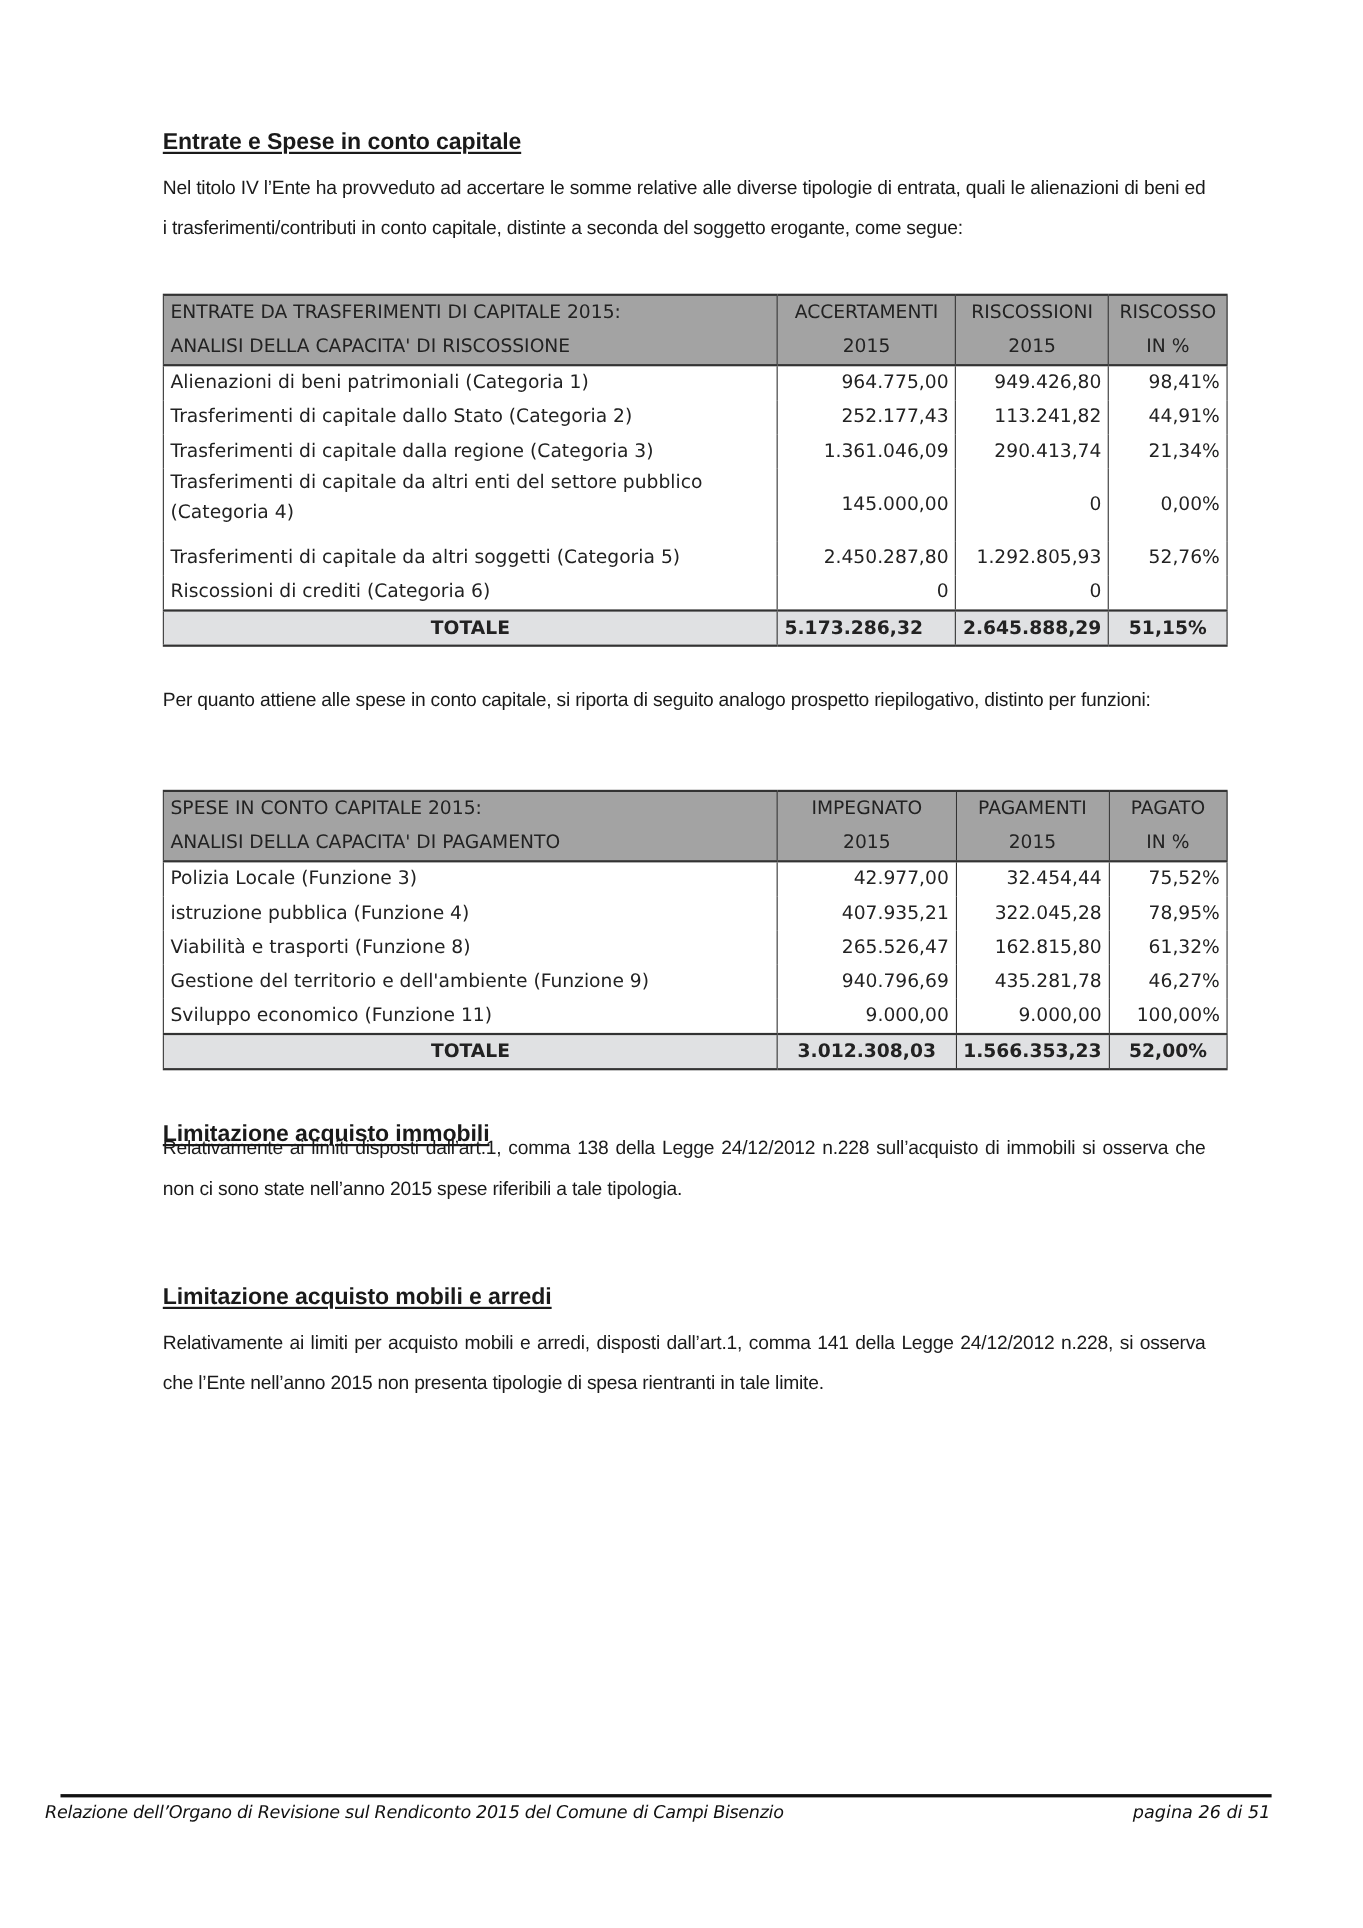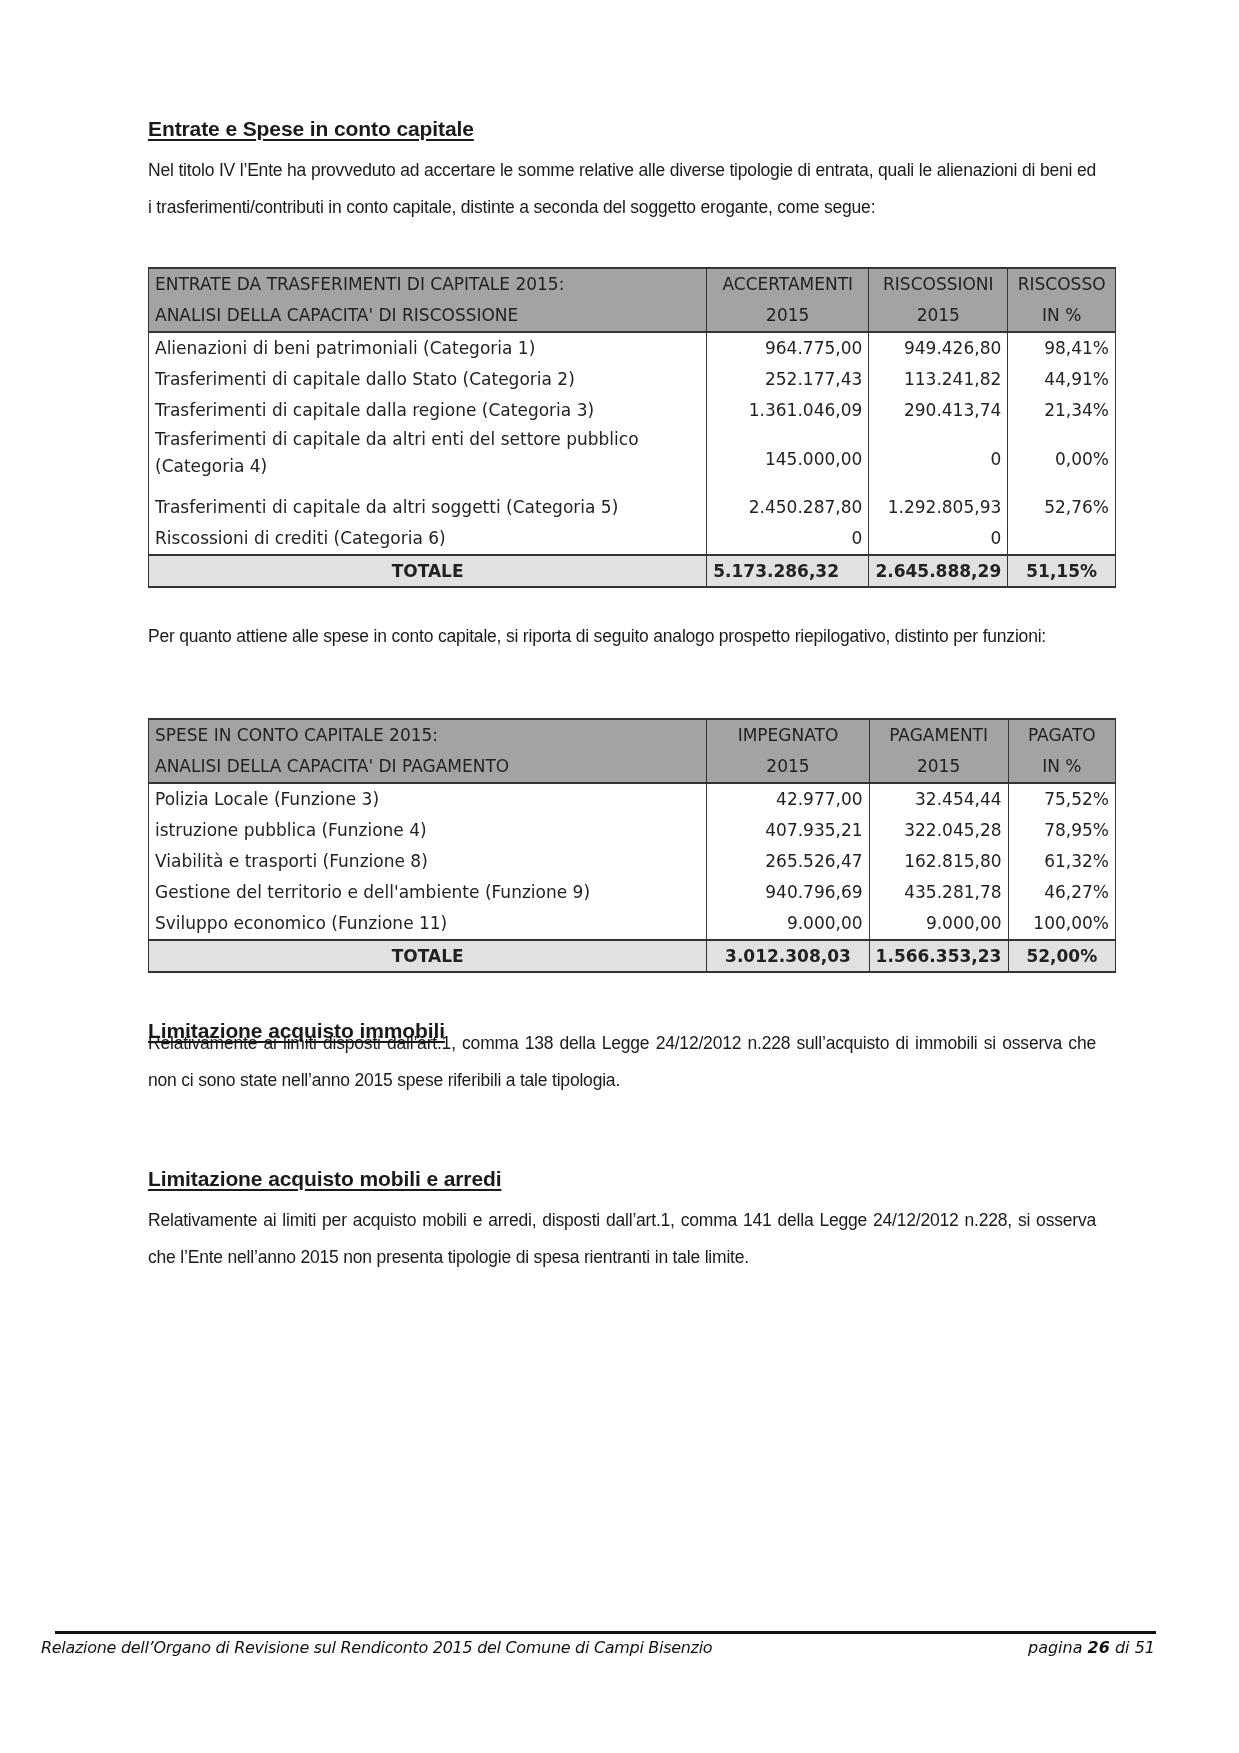--- a/index.html
+++ b/index.html
@@ -33,7 +33,7 @@
                    font-size: 16px; color: #111; letter-spacing: -0.3px; }
     .footer-right { right: 84px; top: 1638px; font-family: "DejaVu Sans", sans-serif; font-style: italic;
                     font-size: 16px; color: #111; }
-    .footer-right b { font-weight: bold; }
+    .footer-right b { font-weight: normal; }
   </style>
 </head>
 <body>

